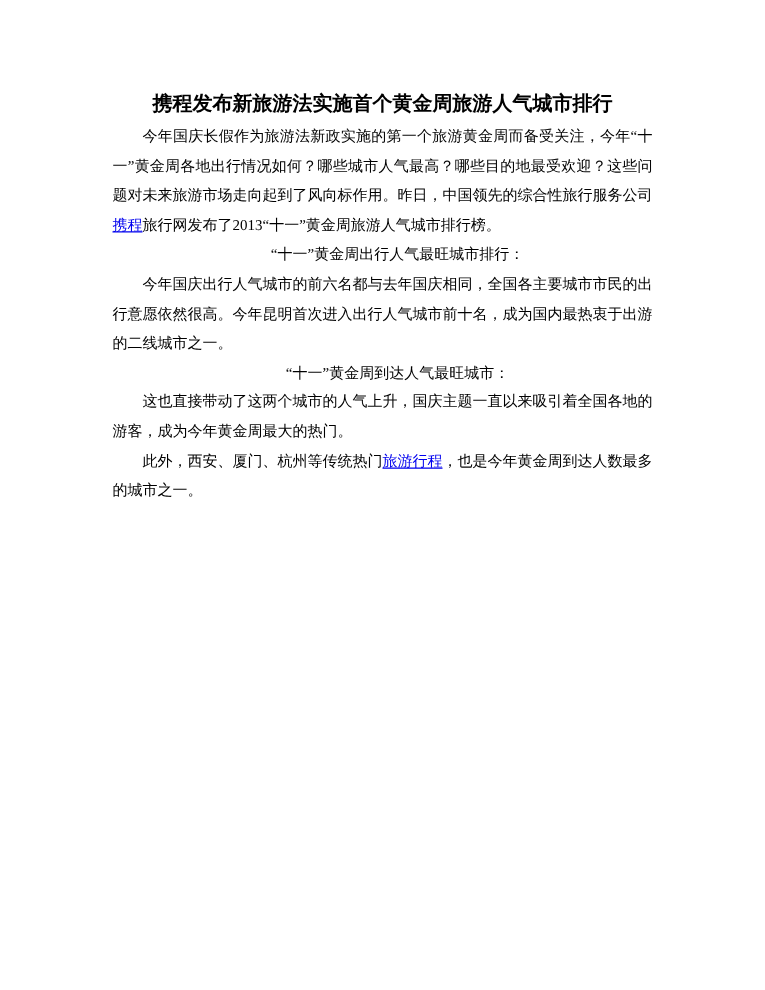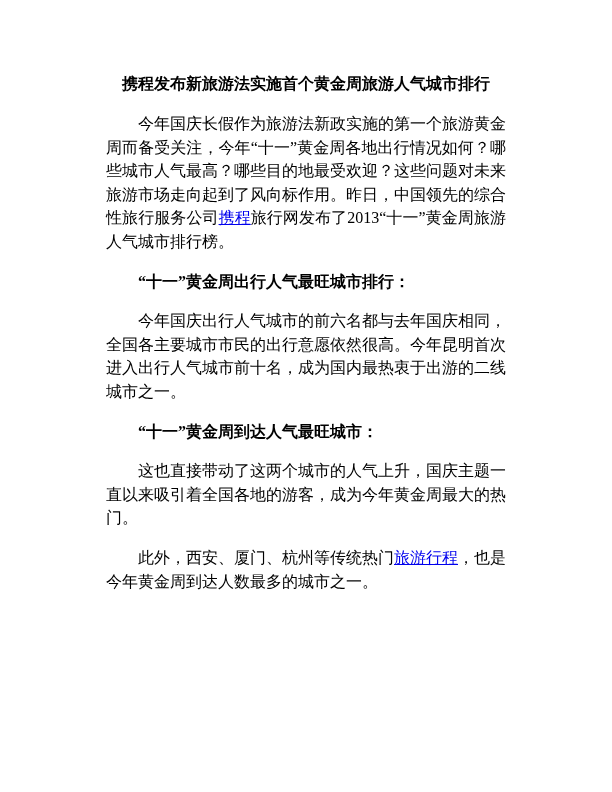--- a/index.html
+++ b/index.html
@@ -28,6 +28,7 @@
     line-height: 24px;
     font-weight: 700;
     text-align: center;
+    font-family: Liberation Mono, monospace;
   }
   p {
     margin: 16px;

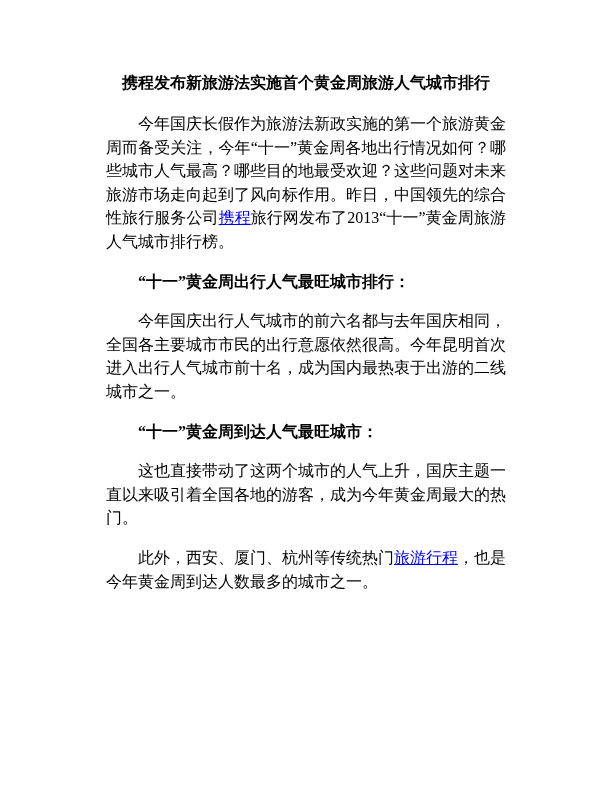--- a/index.html
+++ b/index.html
@@ -31,8 +31,8 @@
     font-family: Liberation Mono, monospace;
   }
   p {
-    margin: 16px;
-    font-size: 16px;
+    margin: 0;
+    font-size: 12px;
     line-height: 23.6px;
     text-indent: 2em;
     text-align: justify;

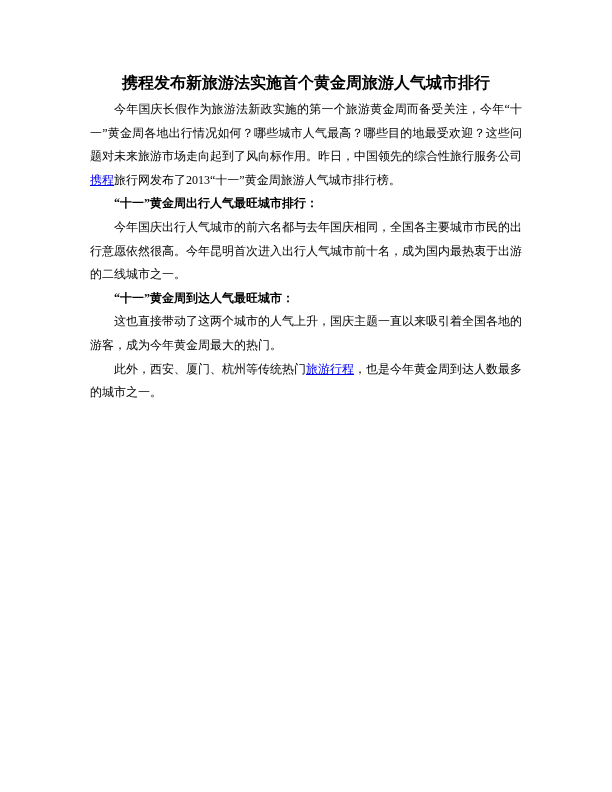--- a/index.html
+++ b/index.html
@@ -39,8 +39,8 @@
     font-weight: 400;
   }
   p.bold-line {
-    font-weight: 700;
-    text-align: left;
+    font-weight: 400;
+    text-align: center;
   }
   a.doc-link {
     color: #0000ee;

